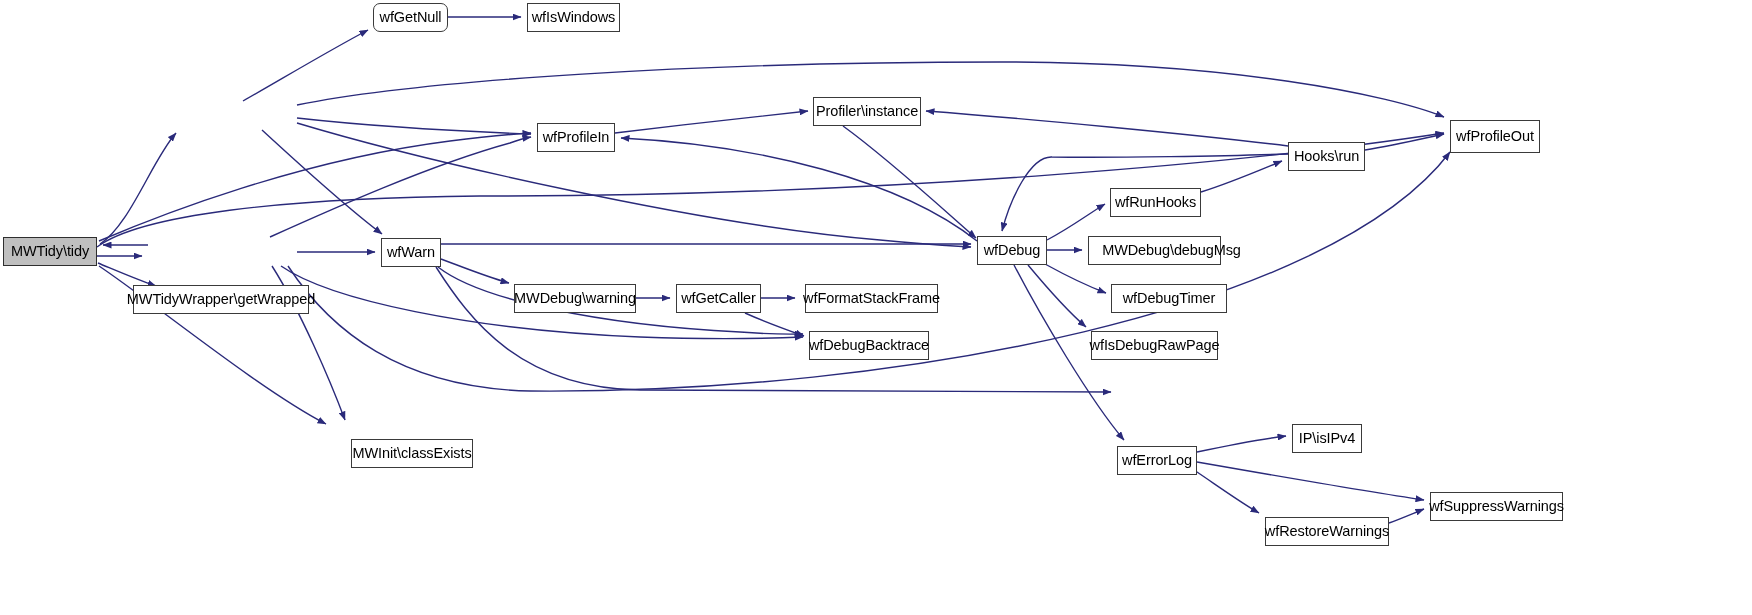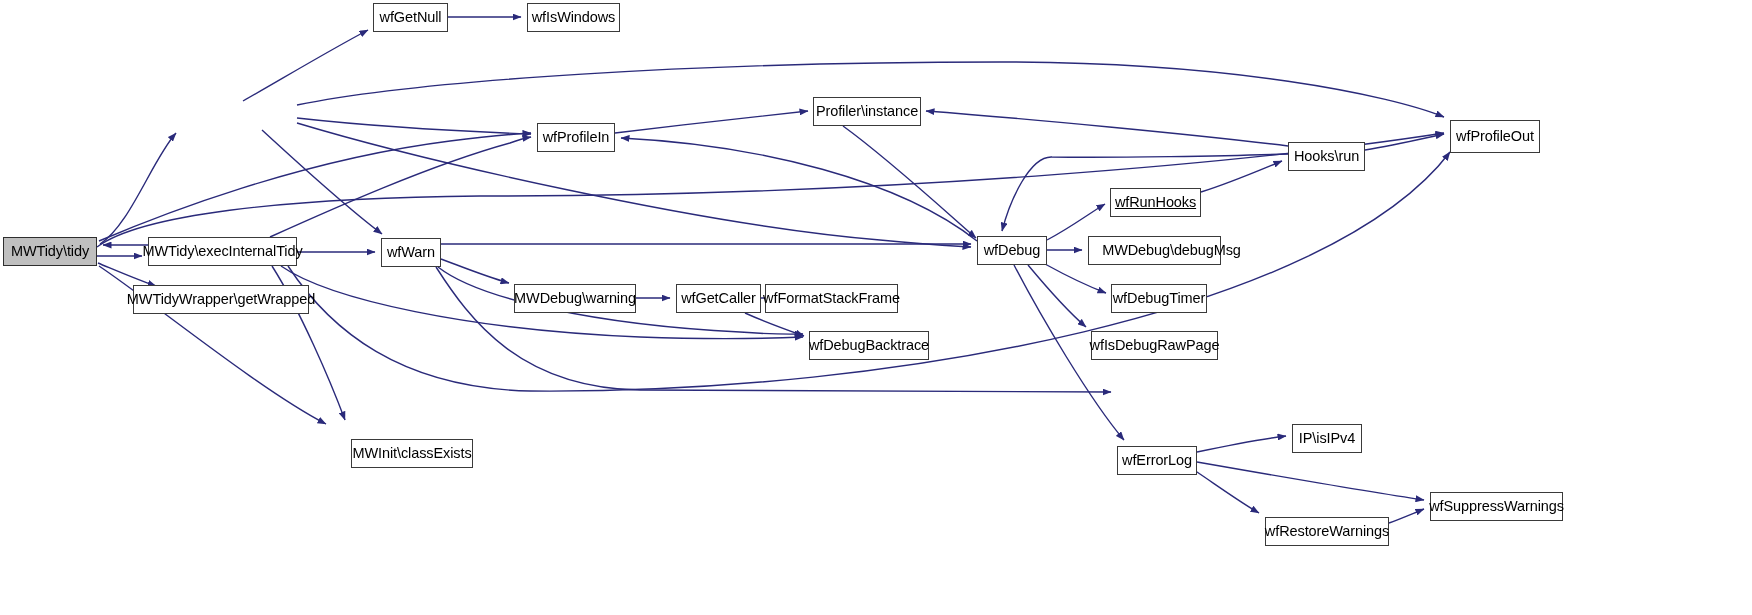--- a/index.html
+++ b/index.html
@@ -124,7 +124,7 @@
       <div class="node" style="left: 351px; top: 424px; width: 122px; height: 29px; margin-top: 15px;">
         <span class="node-label">MWInit\classExists</span>
       </div>
-      <div class="node" style="left: 373px; top: 3px; width: 75px; height: 29px;">
+      <div class="node" style="left: 373px; top: 3px; width: 75px; height: 29px; border-radius: 7px;">
         <span class="node-label">wfGetNull</span>
       </div>
       <div class="node" style="left: 527px; top: 3px; width: 93px; height: 29px;">

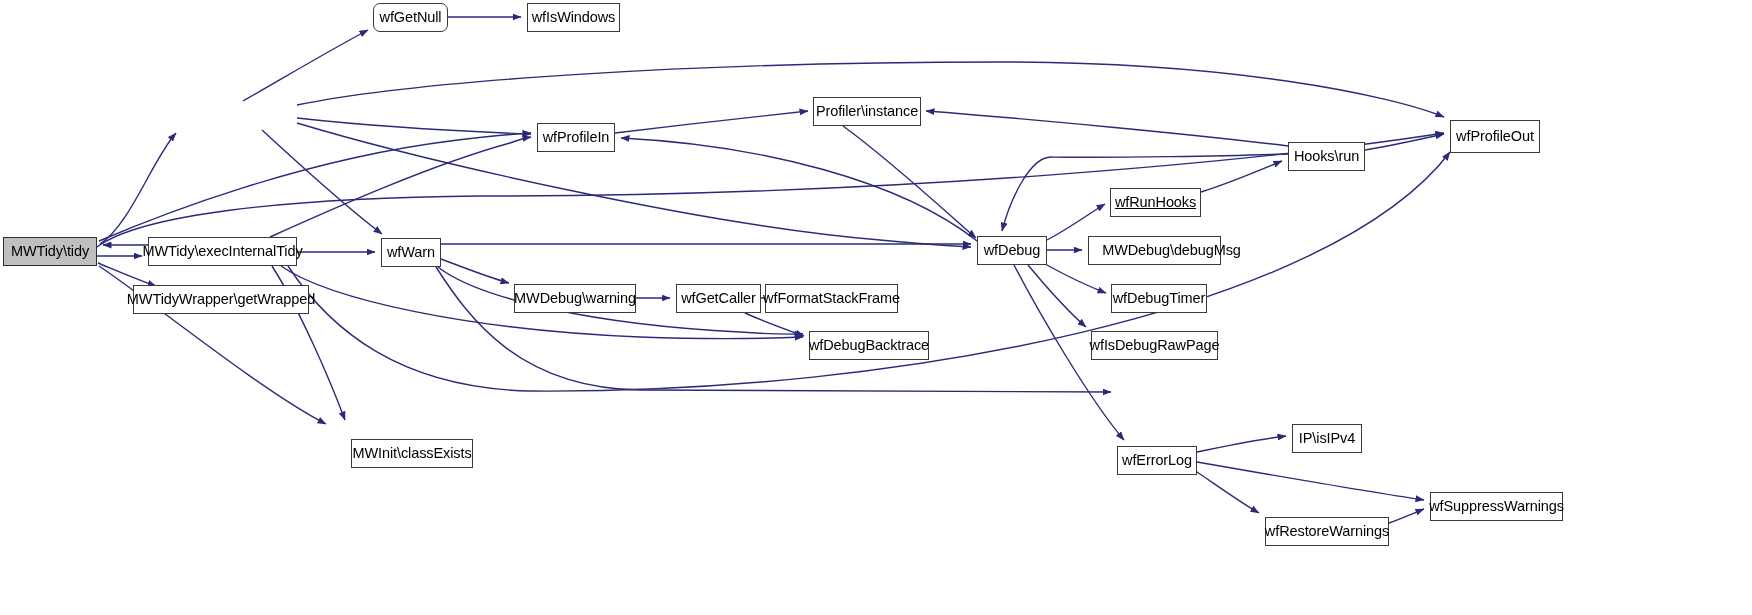--- a/index.html
+++ b/index.html
@@ -154,7 +154,7 @@
       <div class="node" style="left: 977px; top: 236px; width: 70px; height: 29px;">
         <span class="node-label">wfDebug</span>
       </div>
-      <div class="node" style="left: 1110px; top: 188px; width: 91px; height: 29px; text-decoration: underline;">
+      <div class="node" style="left: 1110px; top: 188px; width: 91px; height: 29px;">
         <span class="node-label">wfRunHooks</span>
       </div>
       <div class="node" style="left: 1088px; top: 236px; width: 133px; height: 29px; padding-left: 34px;">

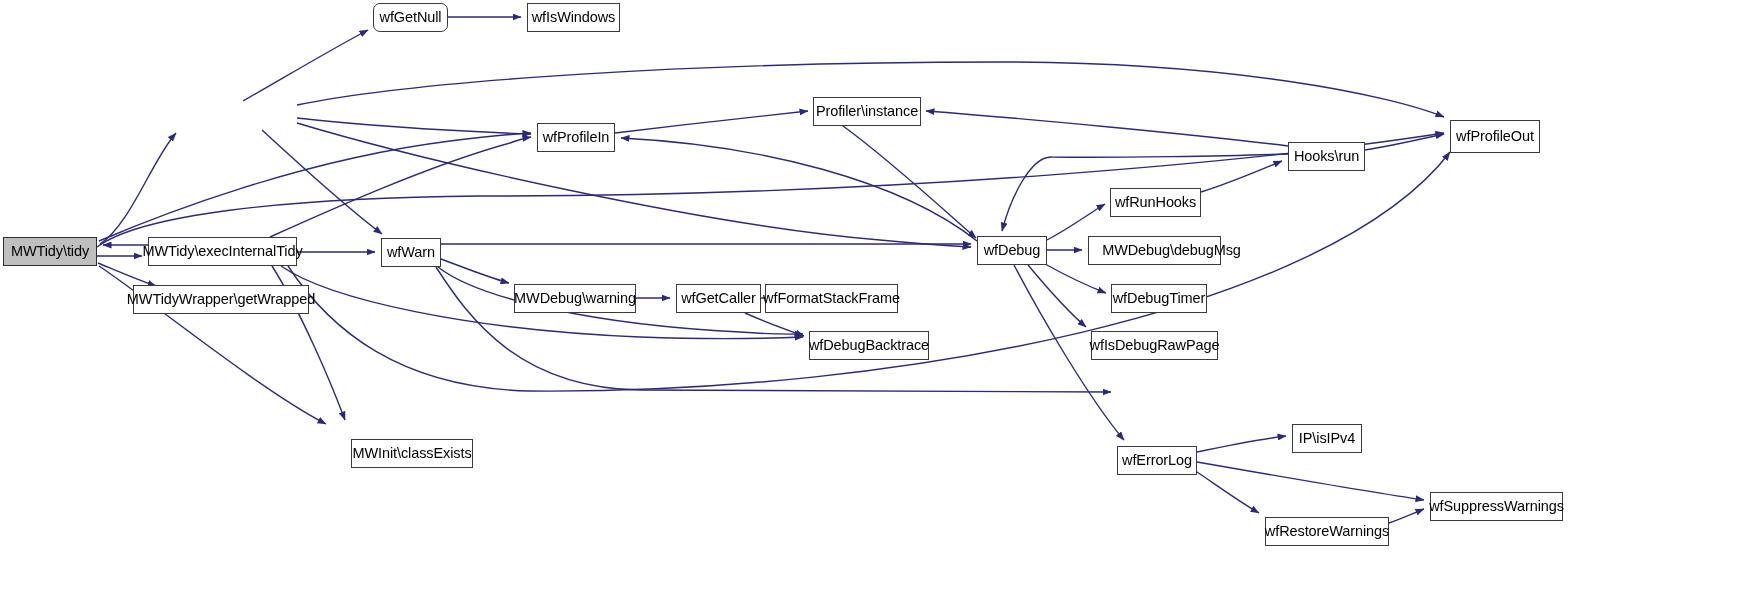--- a/index.html
+++ b/index.html
@@ -115,9 +115,6 @@
       <div class="node root" style="left: 3px; top: 237px; width: 94px; height: 29px;">
         <span class="node-label">MWTidy\tidy</span>
       </div>
-      <div class="node" style="left: 148px; top: 237px; width: 149px; height: 29px;">
-        <span class="node-label">MWTidy\execInternalTidy</span>
-      </div>
       <div class="node" style="left: 133px; top: 285px; width: 176px; height: 29px;">
         <span class="node-label">MWTidyWrapper\getWrapped</span>
       </div>

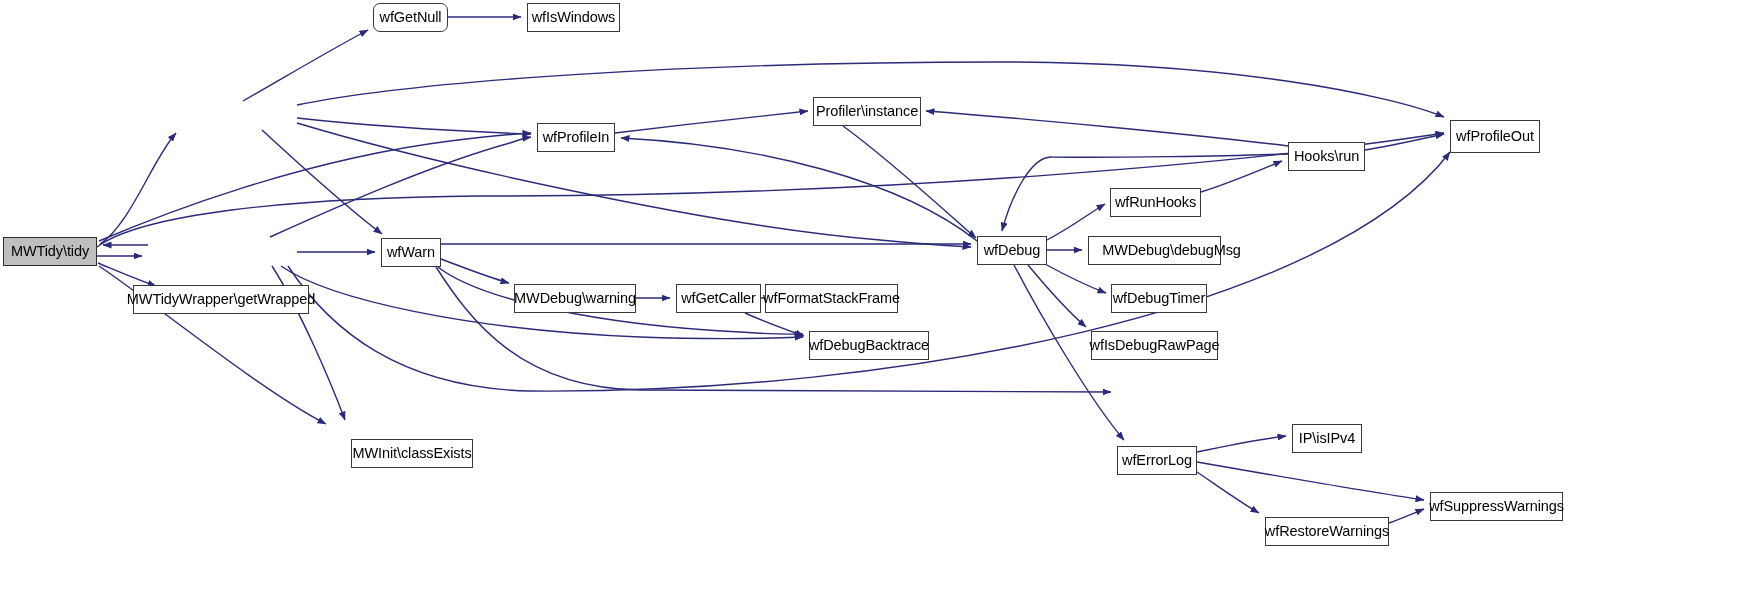--- a/index.html
+++ b/index.html
@@ -139,7 +139,7 @@
       <div class="node" style="left: 676px; top: 284px; width: 85px; height: 29px;">
         <span class="node-label">wfGetCaller</span>
       </div>
-      <div class="node" style="left: 765px; top: 284px; width: 133px; height: 29px;">
+      <div class="node" style="left: 805px; top: 284px; width: 133px; height: 29px;">
         <span class="node-label">wfFormatStackFrame</span>
       </div>
       <div class="node" style="left: 809px; top: 331px; width: 120px; height: 29px;">

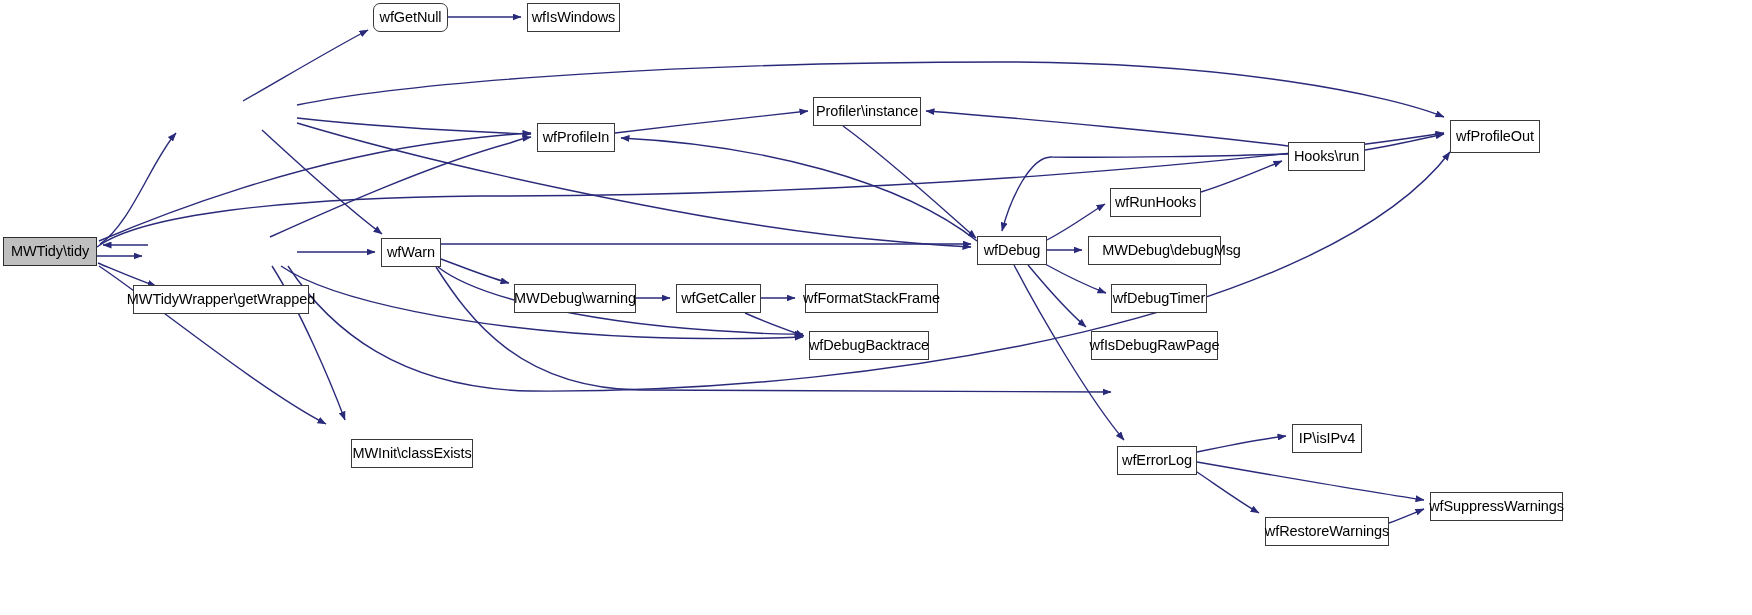--- a/index.html
+++ b/index.html
@@ -157,7 +157,7 @@
       <div class="node" style="left: 1088px; top: 236px; width: 133px; height: 29px; padding-left: 34px;">
         <span class="node-label">MWDebug\debugMsg</span>
       </div>
-      <div class="node" style="left: 1111px; top: 284px; width: 96px; height: 29px;">
+      <div class="node" style="left: 1111px; top: 284px; width: 116px; height: 29px;">
         <span class="node-label">wfDebugTimer</span>
       </div>
       <div class="node" style="left: 1091px; top: 331px; width: 127px; height: 29px;">

